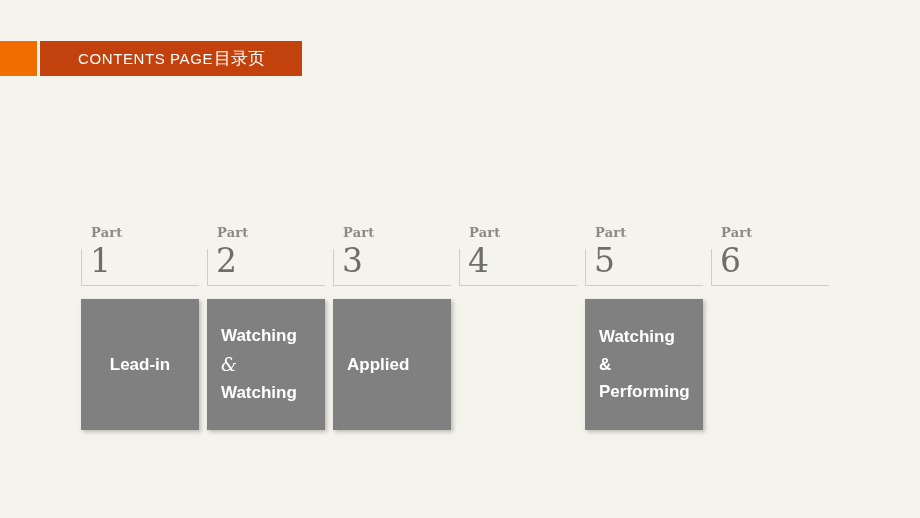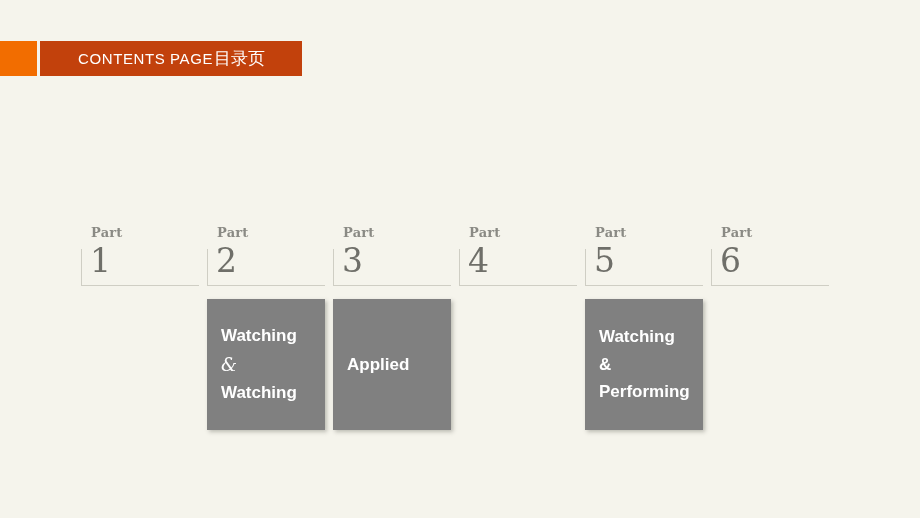--- a/index.html
+++ b/index.html
@@ -165,6 +165,9 @@
       <div class="part-word">Part</div>
       <div class="part-num">1</div>
     </div>
+    <div class="panel center">
+      <span class="panel-text">Lead-in</span>
+    </div>
   </div>
 
   <div class="col">

